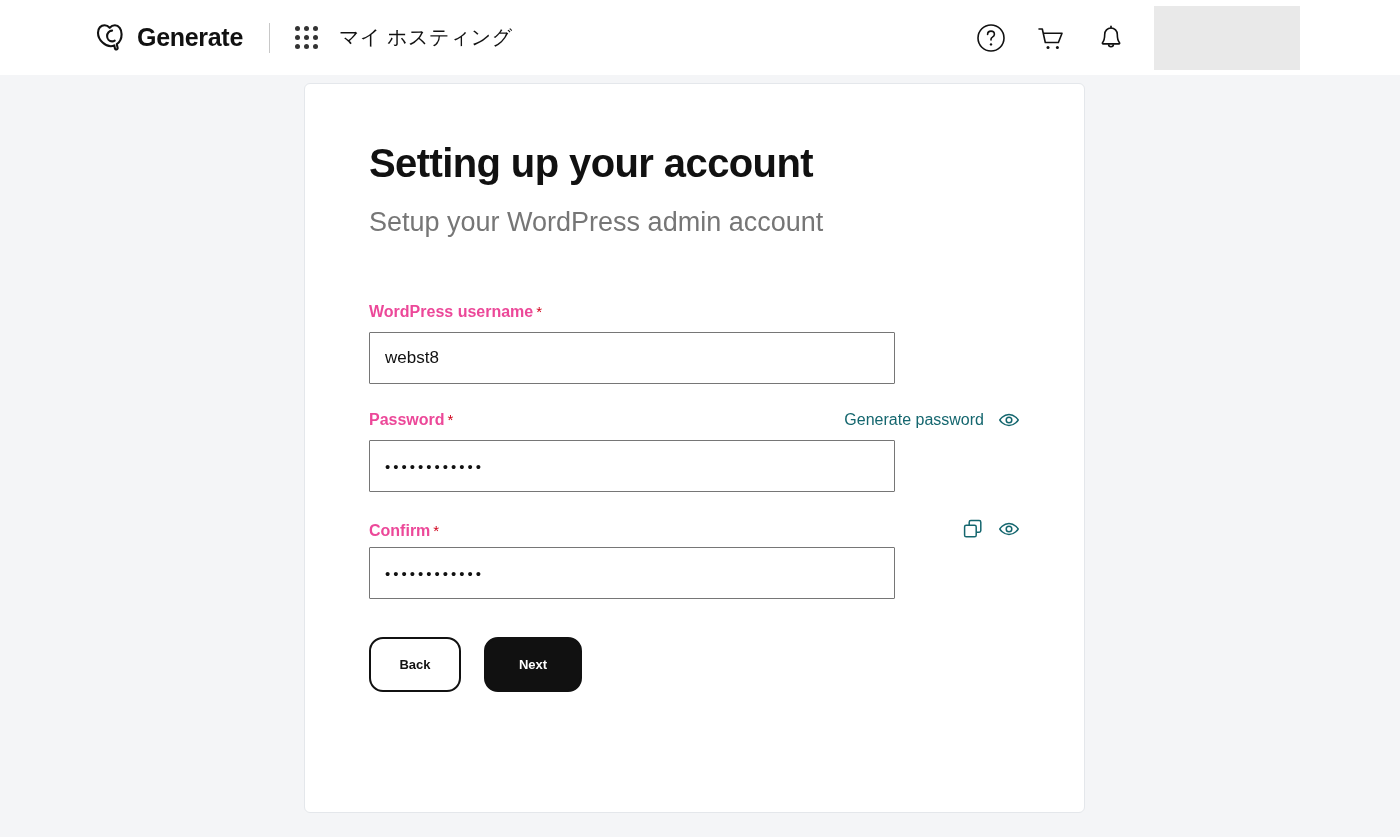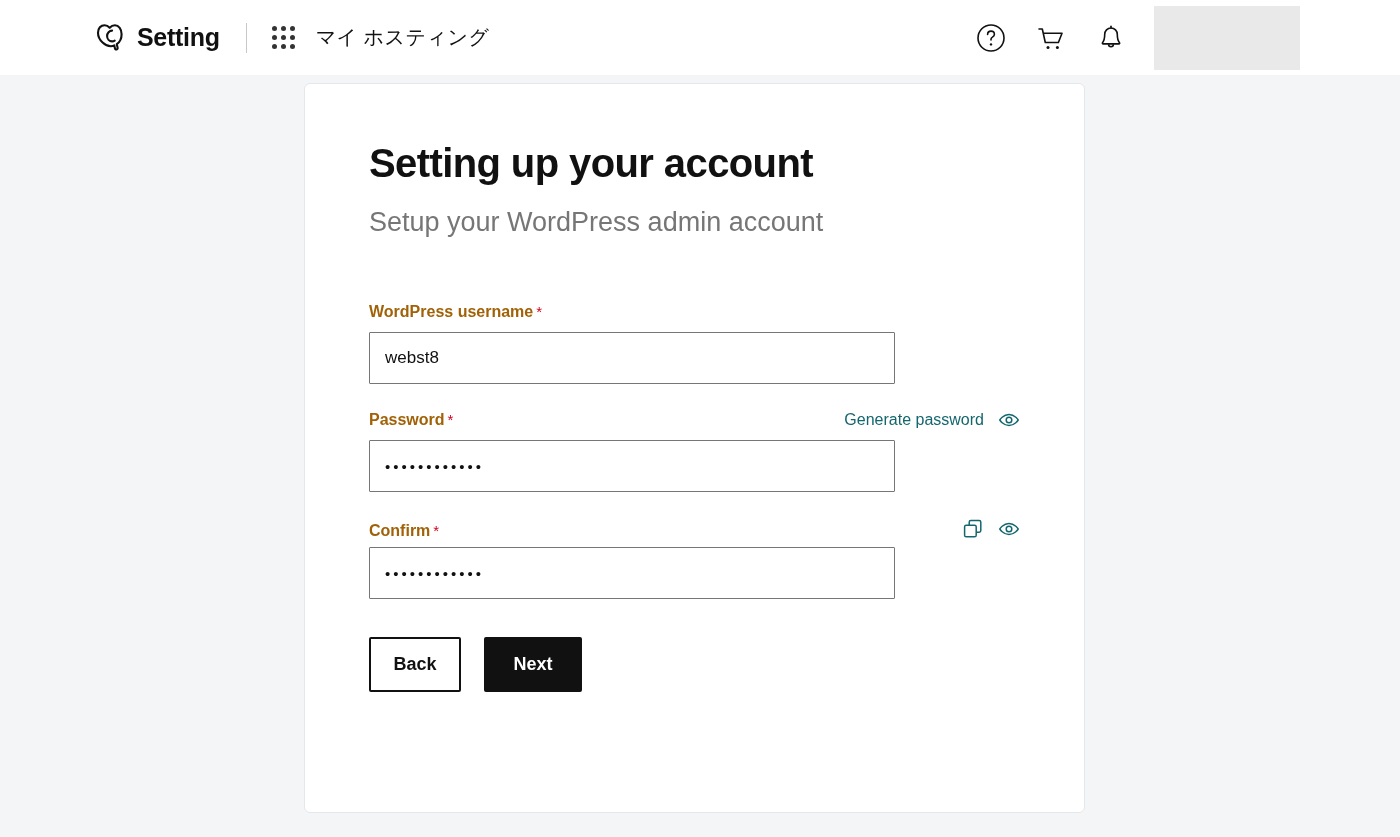--- a/index.html
+++ b/index.html
@@ -235,7 +235,7 @@
         <path d="M17.1 9.6c-2.8 0-5 2.4-5 5.4s2.2 5.4 5 5.4c1 0 1.9-.3 2.6-.8" fill="none" stroke="#111111" stroke-width="2.1" stroke-linecap="round"></path>
       </svg>
     </span>
-    <span class="logo-word">Setting</span>
+    <span class="logo-word">Generate</span>
   </div>
 
   <div class="divider"></div>

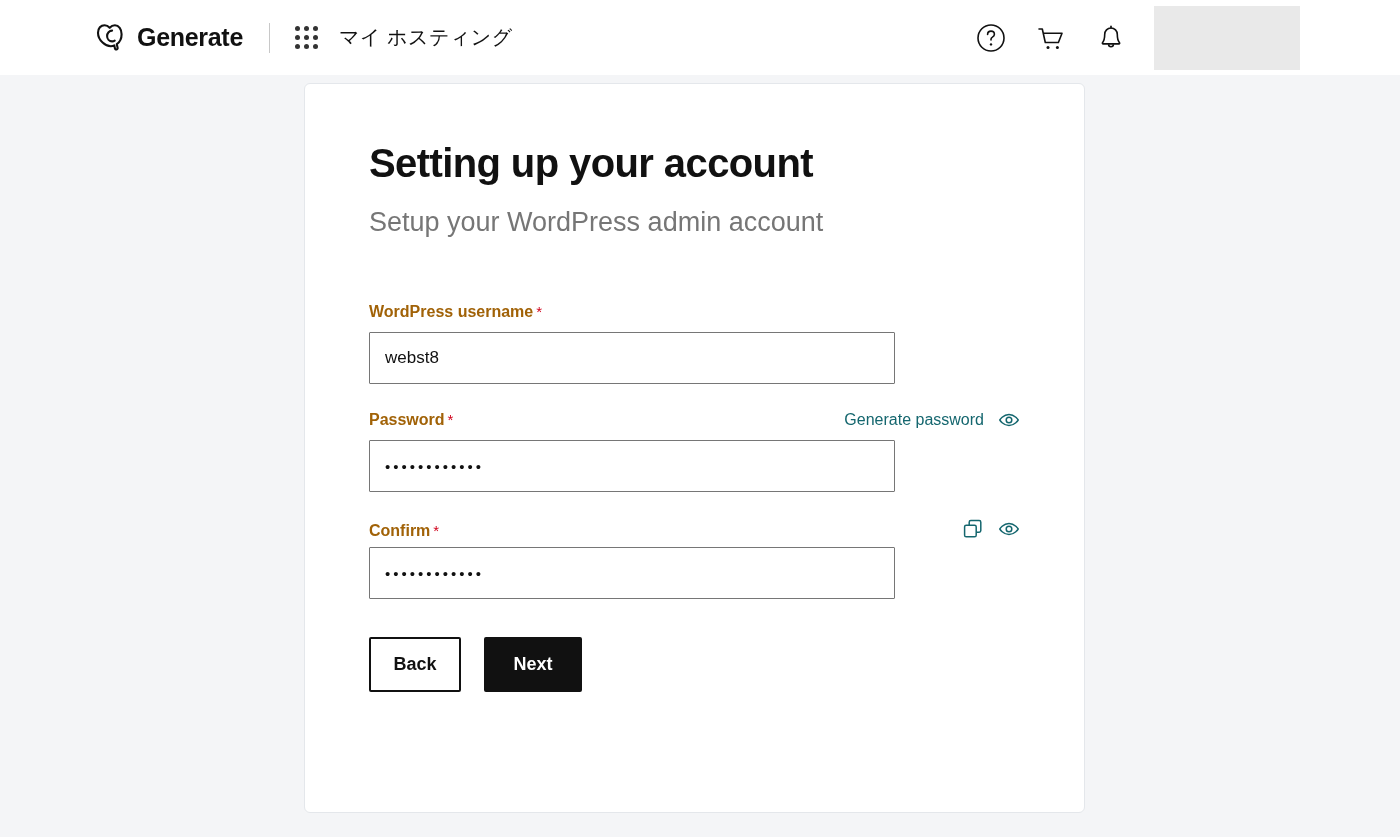--- a/index.html
+++ b/index.html
@@ -139,7 +139,7 @@
   .field-label {
     font-size: 16px;
     font-weight: bold;
-    color: #a16207;
+    color: #ec4899;
   }
   .req {
     color: #d0021b;

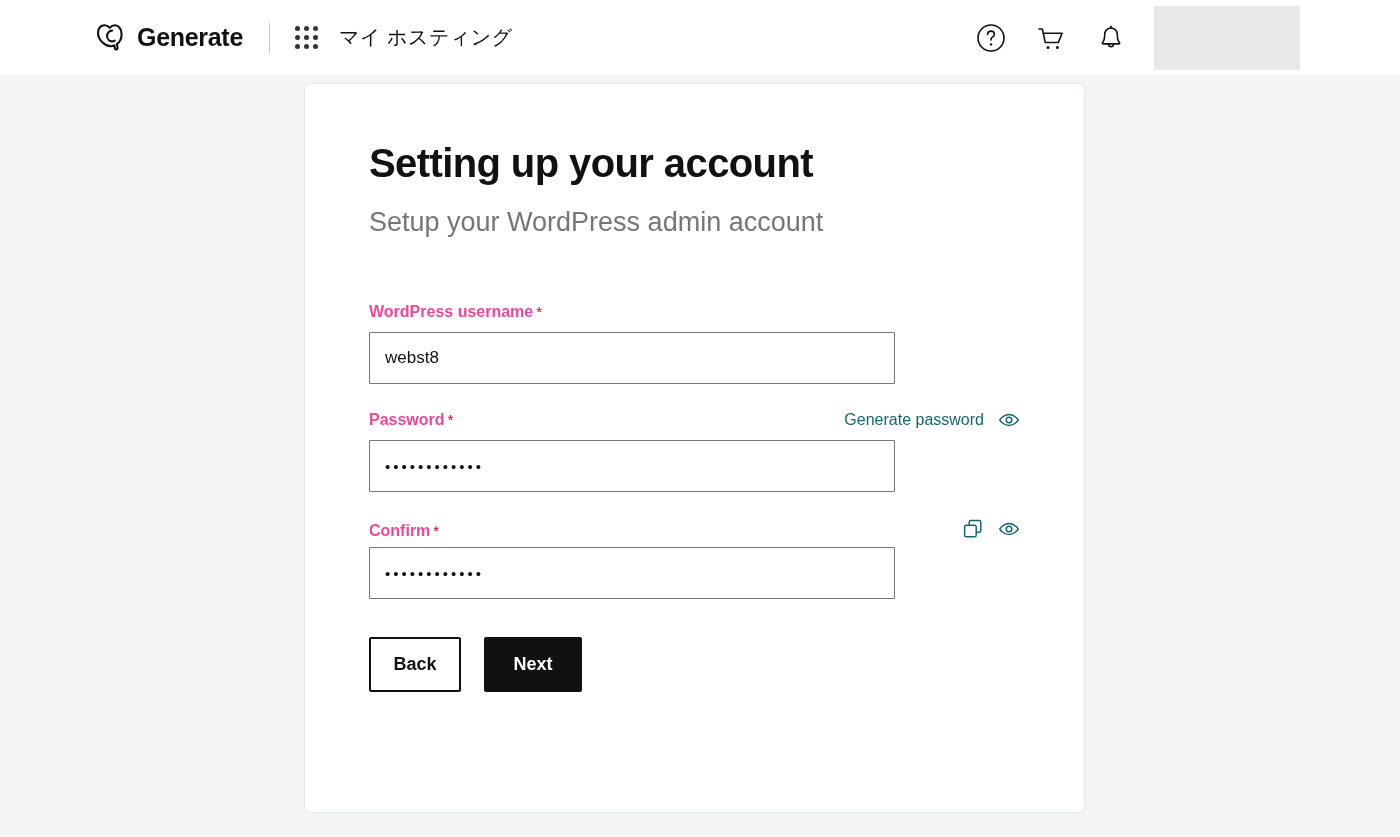--- a/index.html
+++ b/index.html
@@ -199,11 +199,11 @@
   }
   .btn {
     font-family: "Liberation Sans", sans-serif;
-    font-size: 18px;
+    font-size: 13px;
     font-weight: bold;
     cursor: pointer;
     box-sizing: border-box;
-    border-radius: 2px;
+    border-radius: 14px;
     display: flex;
     align-items: center;
     justify-content: center;

